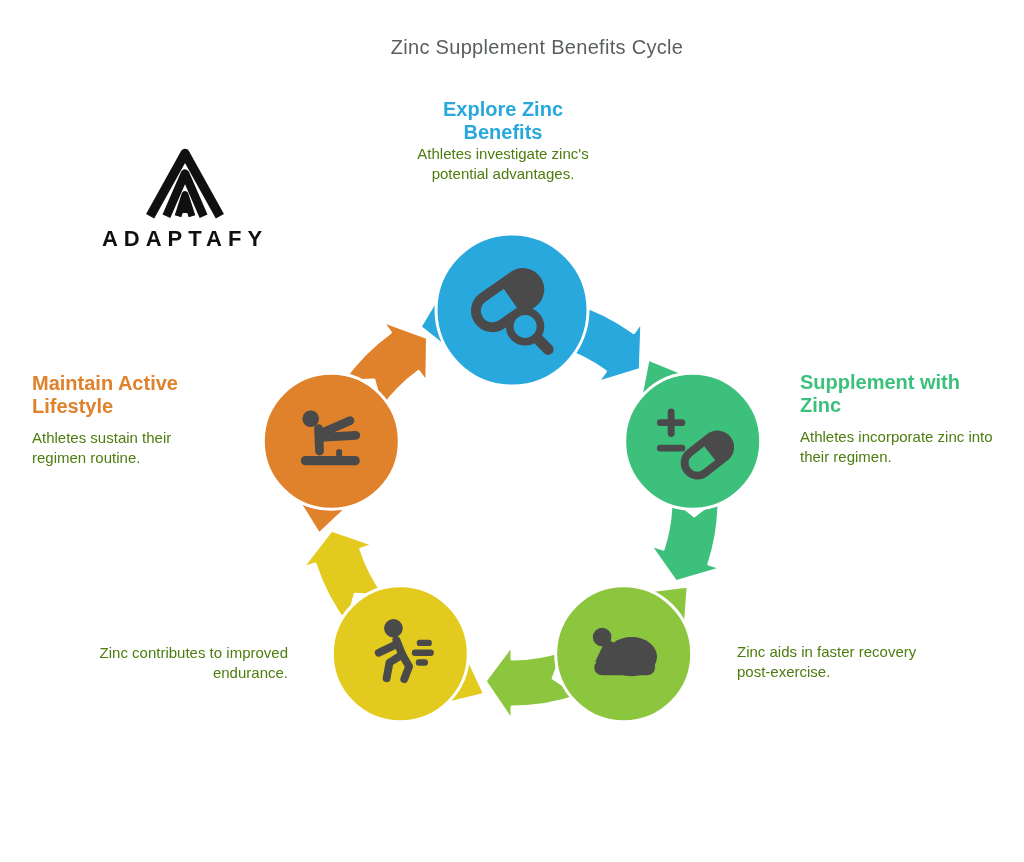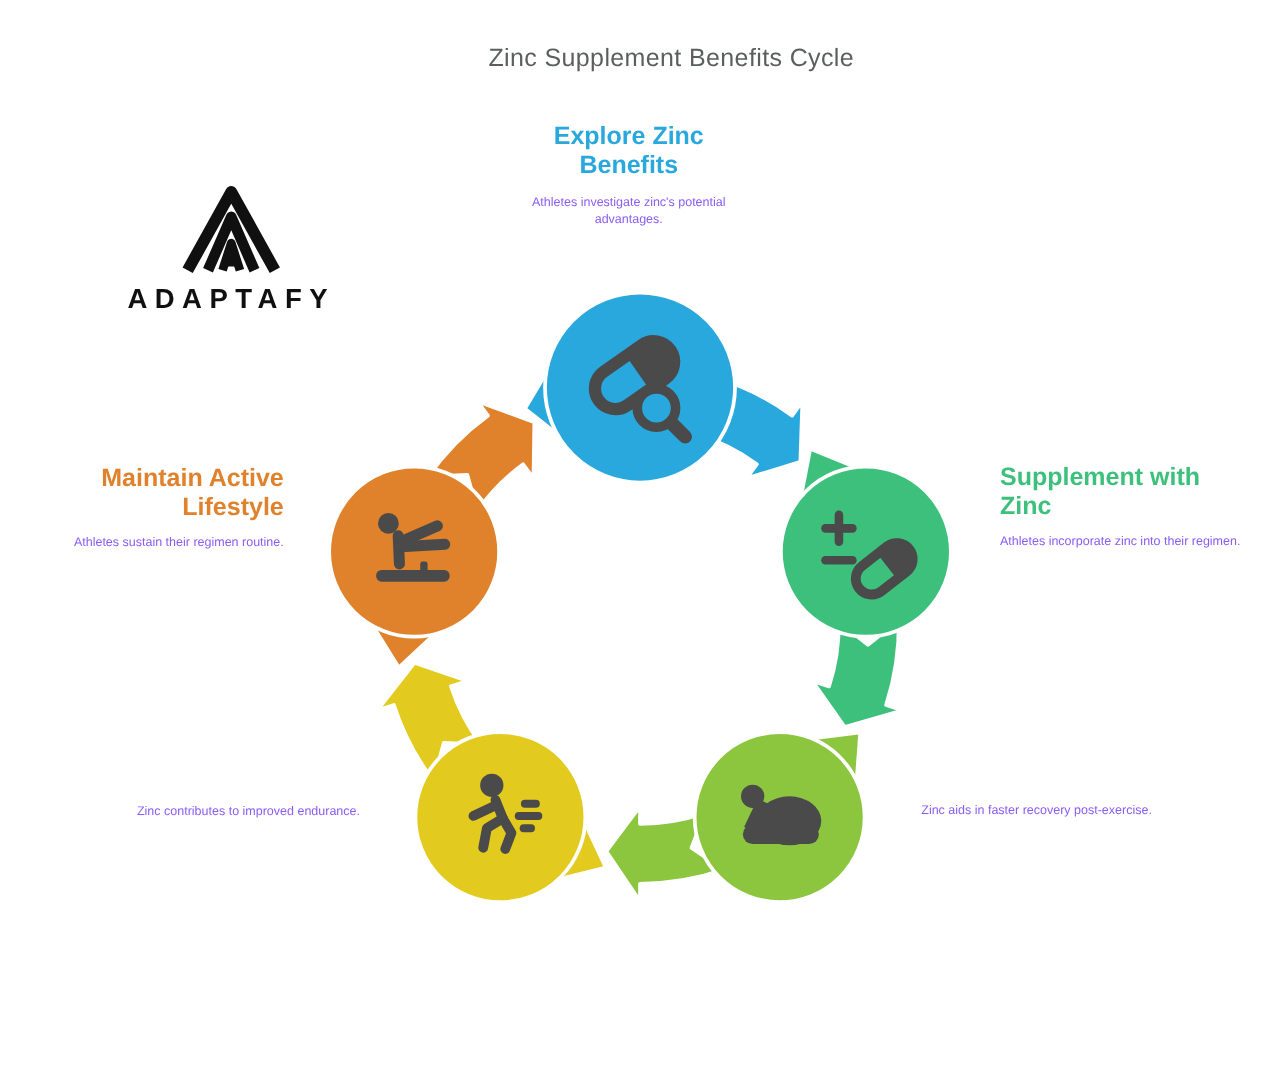--- a/index.html
+++ b/index.html
@@ -14,7 +14,7 @@
   .stage-text h2{margin:0 0 10px 0;font-size:20px;line-height:1.15;font-weight:700;}
   .stage-text p{margin:0;font-size:10px;line-height:1.32;color:#8b5cf6;}
   .pos-explore{left:398px;top:98px;width:210px;text-align:center;}
-  .pos-explore h2{width:160px;margin-left:auto;margin-right:auto;margin-bottom:12px;}
+  .pos-explore h2{width:160px;margin-left:auto;margin-right:auto;margin-bottom:0;}
   .pos-supplement{left:800px;top:371px;width:200px;text-align:left;}
   .pos-boost{left:737px;top:642px;width:190px;text-align:left;}
   .pos-enhance{right:736px;top:643px;width:200px;text-align:right;}

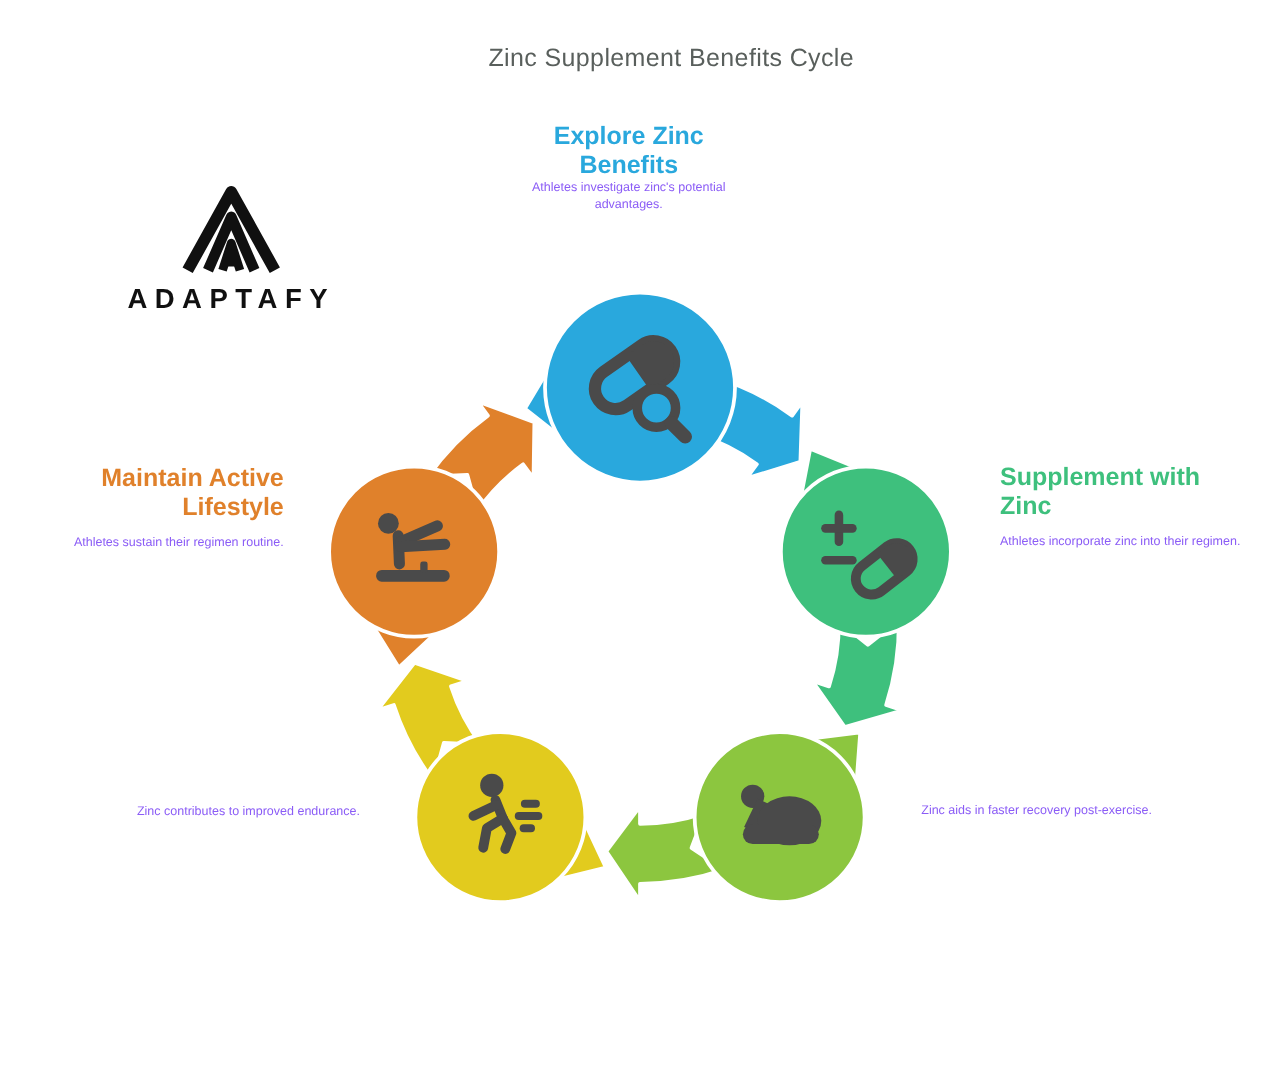--- a/index.html
+++ b/index.html
@@ -12,7 +12,7 @@
   .logo-word{margin-top:16px;font-size:22px;font-weight:700;color:#101010;letter-spacing:6px;}
   .stage-text{position:absolute;}
   .stage-text h2{margin:0 0 10px 0;font-size:20px;line-height:1.15;font-weight:700;}
-  .stage-text p{margin:0;font-size:10px;line-height:1.32;color:#8b5cf6;}
+  .stage-text p{margin:0;font-size:15px;line-height:1.32;color:#4d7c0f;}
   .pos-explore{left:398px;top:98px;width:210px;text-align:center;}
   .pos-explore h2{width:160px;margin-left:auto;margin-right:auto;margin-bottom:0;}
   .pos-supplement{left:800px;top:371px;width:200px;text-align:left;}

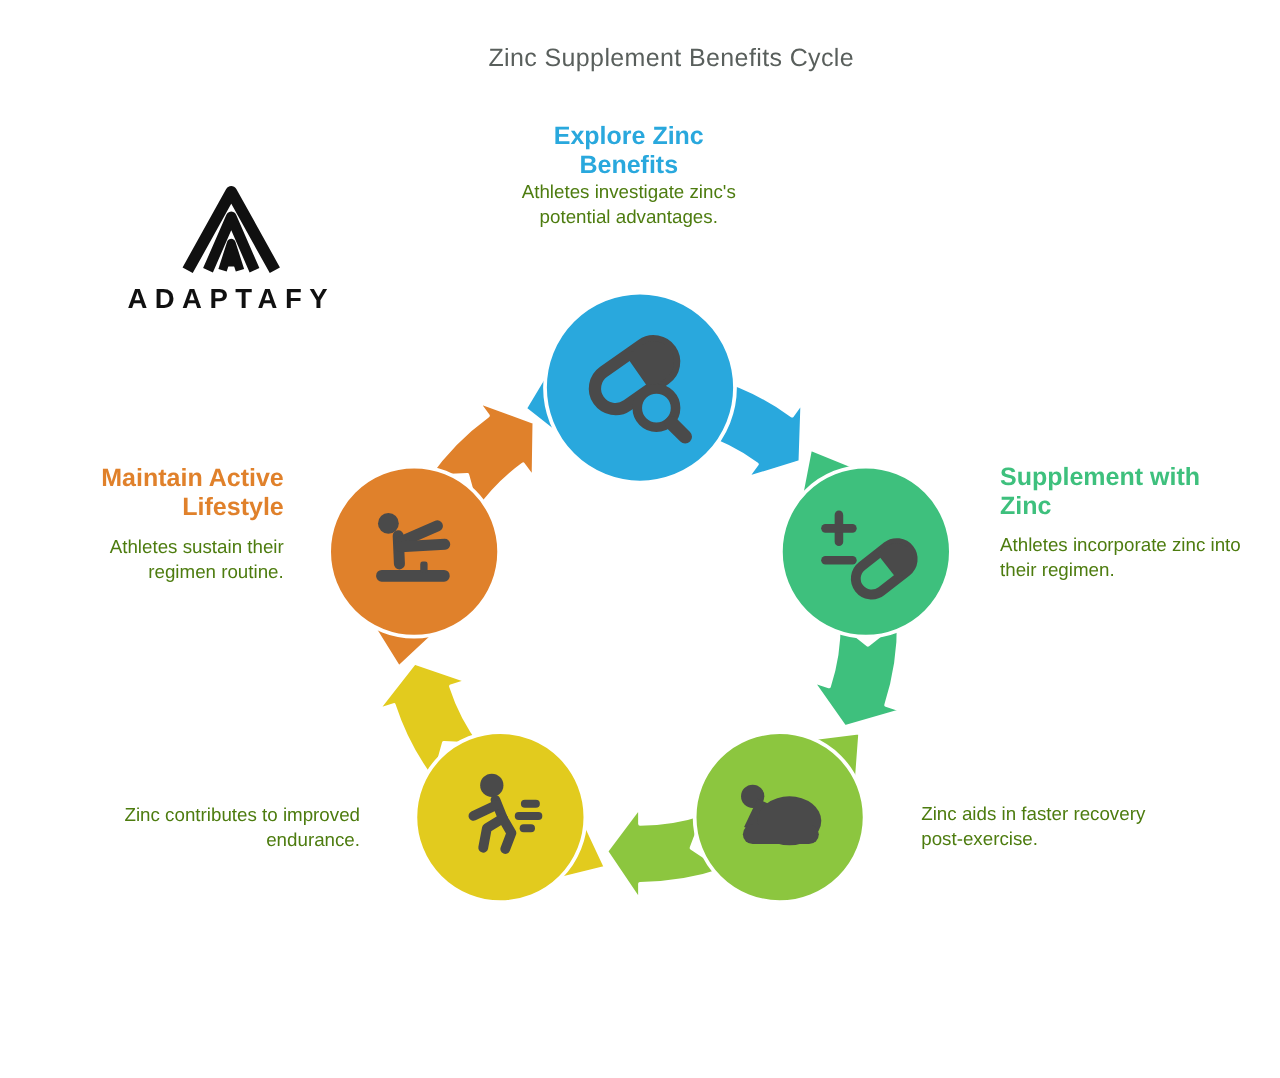--- a/index.html
+++ b/index.html
@@ -18,7 +18,7 @@
   .pos-supplement{left:800px;top:371px;width:200px;text-align:left;}
   .pos-boost{left:737px;top:642px;width:190px;text-align:left;}
   .pos-enhance{right:736px;top:643px;width:200px;text-align:right;}
-  .pos-maintain{right:797px;top:372px;width:195px;text-align:right;}
+  .pos-maintain{right:797px;top:372px;width:195px;text-align:left;}
   svg{overflow:visible;}
 </style>
 </head>

